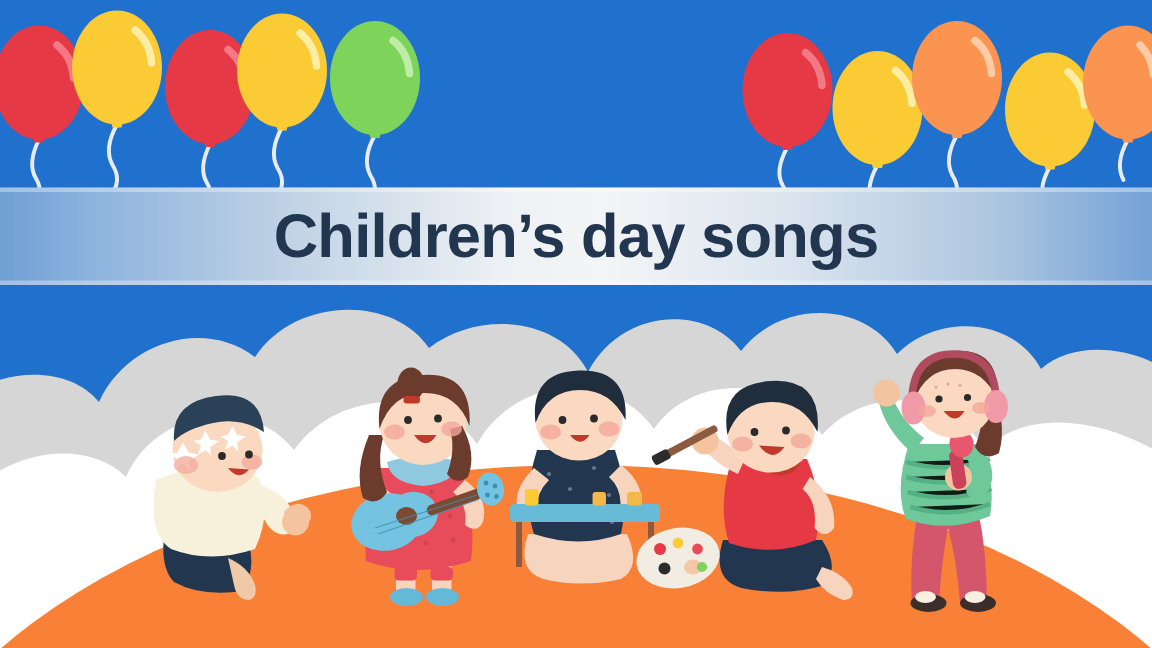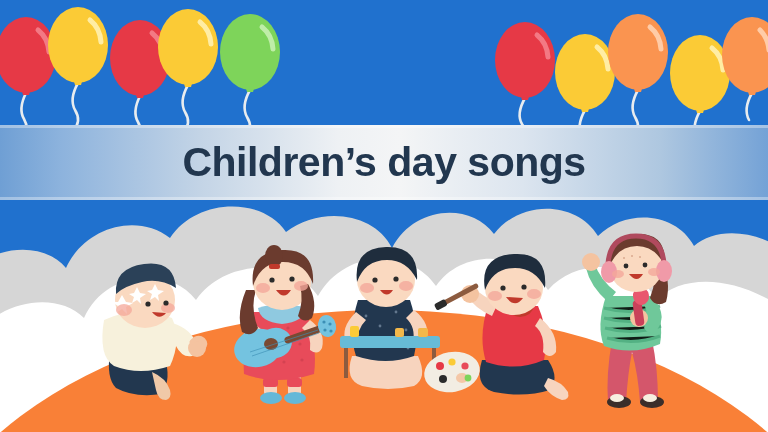--- a/index.html
+++ b/index.html
@@ -13,7 +13,7 @@
 
   
   #banner{
-    position:absolute;left:0;top:125px;width:768px;height:75px;
+    position:absolute;left:0;top:125px;width:768px;height:65px;
     background:linear-gradient(90deg,
        #6f9fd4 0%, #8db3dd 8%, #c3d4e6 26%, #eef1f4 44%,
        #f4f5f6 52%, #dce5ef 68%, #aec7e0 86%, #74a2d6 100%);

